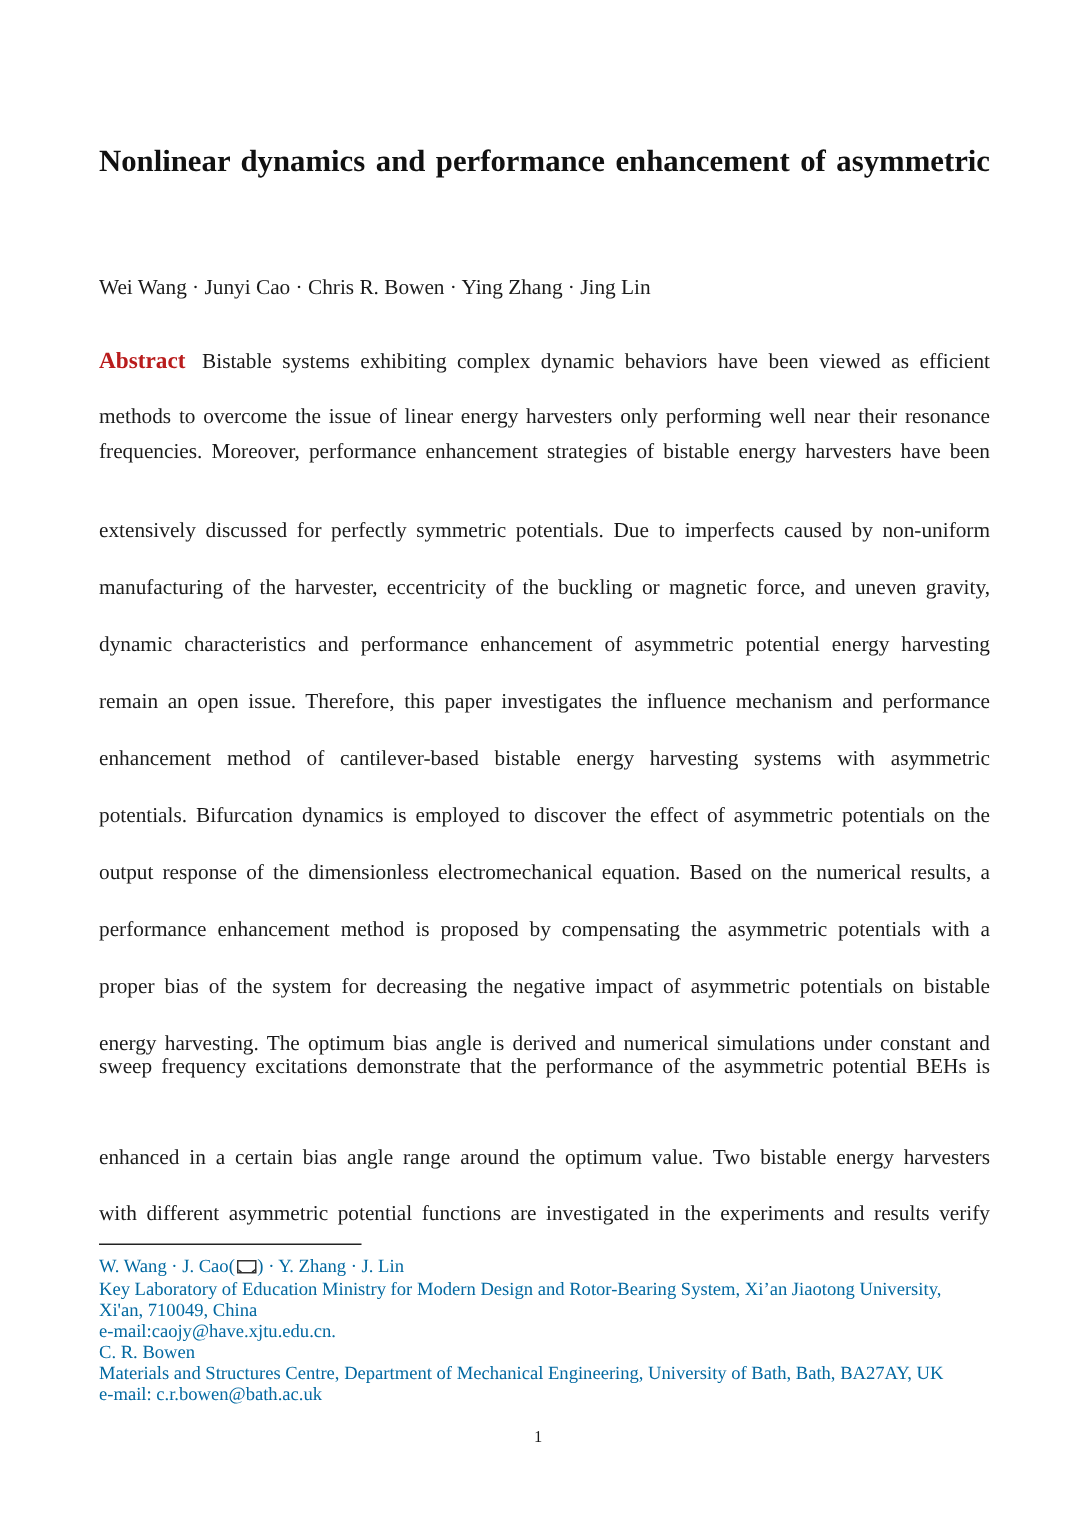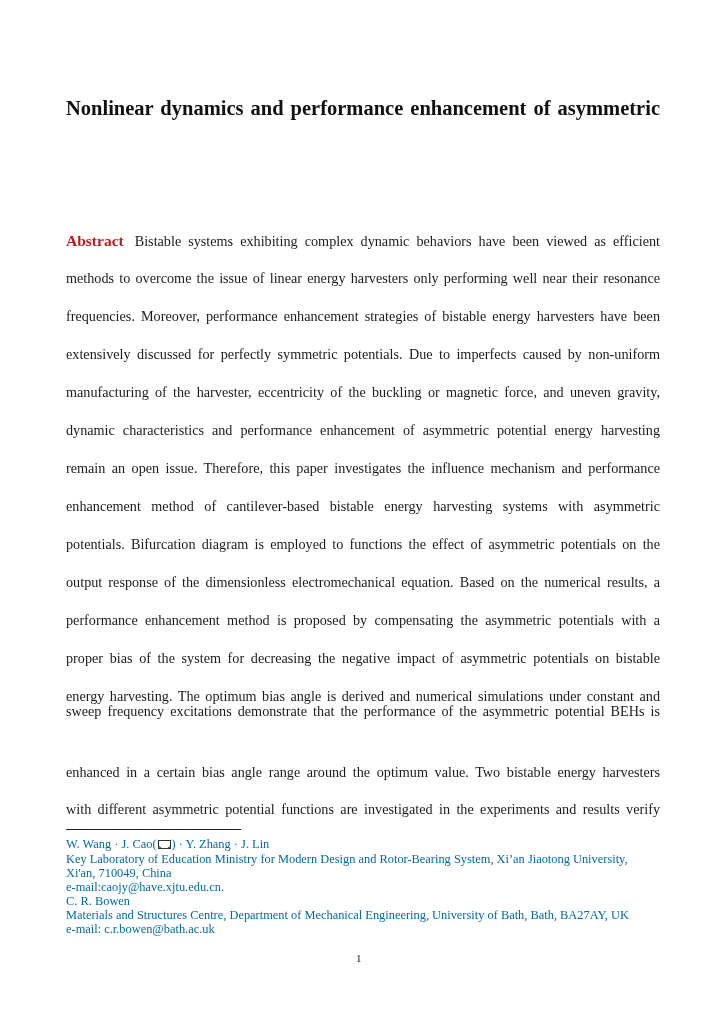--- a/index.html
+++ b/index.html
@@ -114,6 +114,7 @@
 
   <div class="title-line justify" style="top:96px;">Nonlinear dynamics and performance enhancement of asymmetric</div>
 
+  <div class="authors">Wei Wang · Junyi Cao · Chris R. Bowen · Ying Zhang · Jing Lin</div>
 
   <div>
     <div class="abstract-line" style="top:232px;"><span class="abs-label">Abstract</span> <span>Bistable systems exhibiting complex dynamic behaviors have been viewed as efficient</span></div>

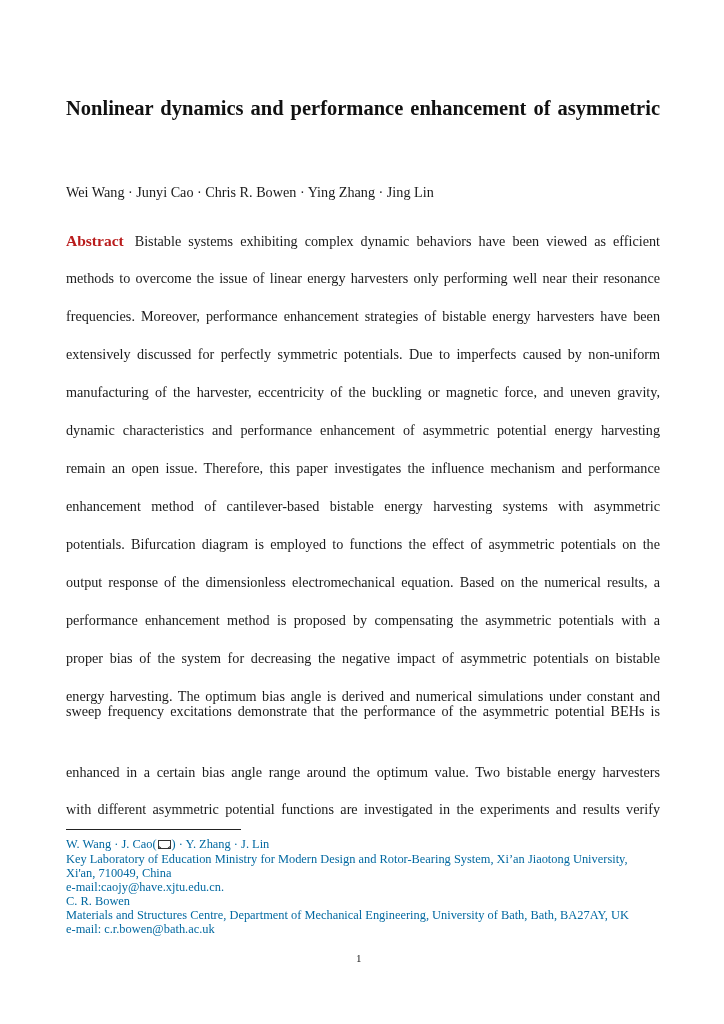--- a/index.html
+++ b/index.html
@@ -119,7 +119,7 @@
   <div>
     <div class="abstract-line" style="top:232px;"><span class="abs-label">Abstract</span> <span>Bistable systems exhibiting complex dynamic behaviors have been viewed as efficient</span></div>
     <div class="abstract-line" style="top:269px;">methods to overcome the issue of linear energy harvesters only performing well near their resonance</div>
-    <div class="abstract-line" style="top:307px;">frequencies. Moreover, performance enhancement strategies of bistable energy harvesters have been</div>
+    <div class="abstract-line" style="top:292px;">frequencies. Moreover, performance enhancement strategies of bistable energy harvesters have been</div>
     <div class="abstract-line" style="top:345px;">extensively discussed for perfectly symmetric potentials. Due to imperfects caused by non-uniform</div>
     <div class="abstract-line" style="top:383px;">manufacturing of the harvester, eccentricity of the buckling or magnetic force, and uneven gravity,</div>
     <div class="abstract-line" style="top:421px;">dynamic characteristics and performance enhancement of asymmetric potential energy harvesting</div>

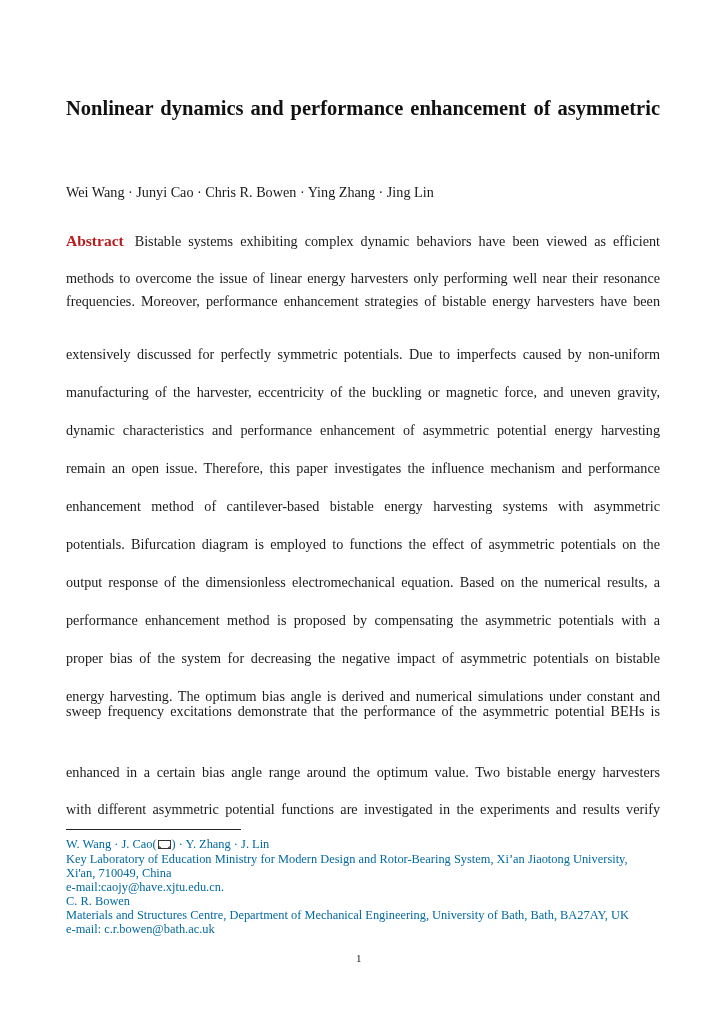--- a/index.html
+++ b/index.html
@@ -125,7 +125,7 @@
     <div class="abstract-line" style="top:421px;">dynamic characteristics and performance enhancement of asymmetric potential energy harvesting</div>
     <div class="abstract-line" style="top:459px;">remain an open issue. Therefore, this paper investigates the influence mechanism and performance</div>
     <div class="abstract-line" style="top:497px;">enhancement method of cantilever-based bistable energy harvesting systems with asymmetric</div>
-    <div class="abstract-line" style="top:535px;">potentials. Bifurcation diagram is employed to functions the effect of asymmetric potentials on the</div>
+    <div class="abstract-line" style="top:535px;">potentials. Bifurcation dynamics is employed to discover the effect of asymmetric potentials on the</div>
     <div class="abstract-line" style="top:573px;">output response of the dimensionless electromechanical equation. Based on the numerical results, a</div>
     <div class="abstract-line" style="top:611px;">performance enhancement method is proposed by compensating the asymmetric potentials with a</div>
     <div class="abstract-line" style="top:649px;">proper bias of the system for decreasing the negative impact of asymmetric potentials on bistable</div>

